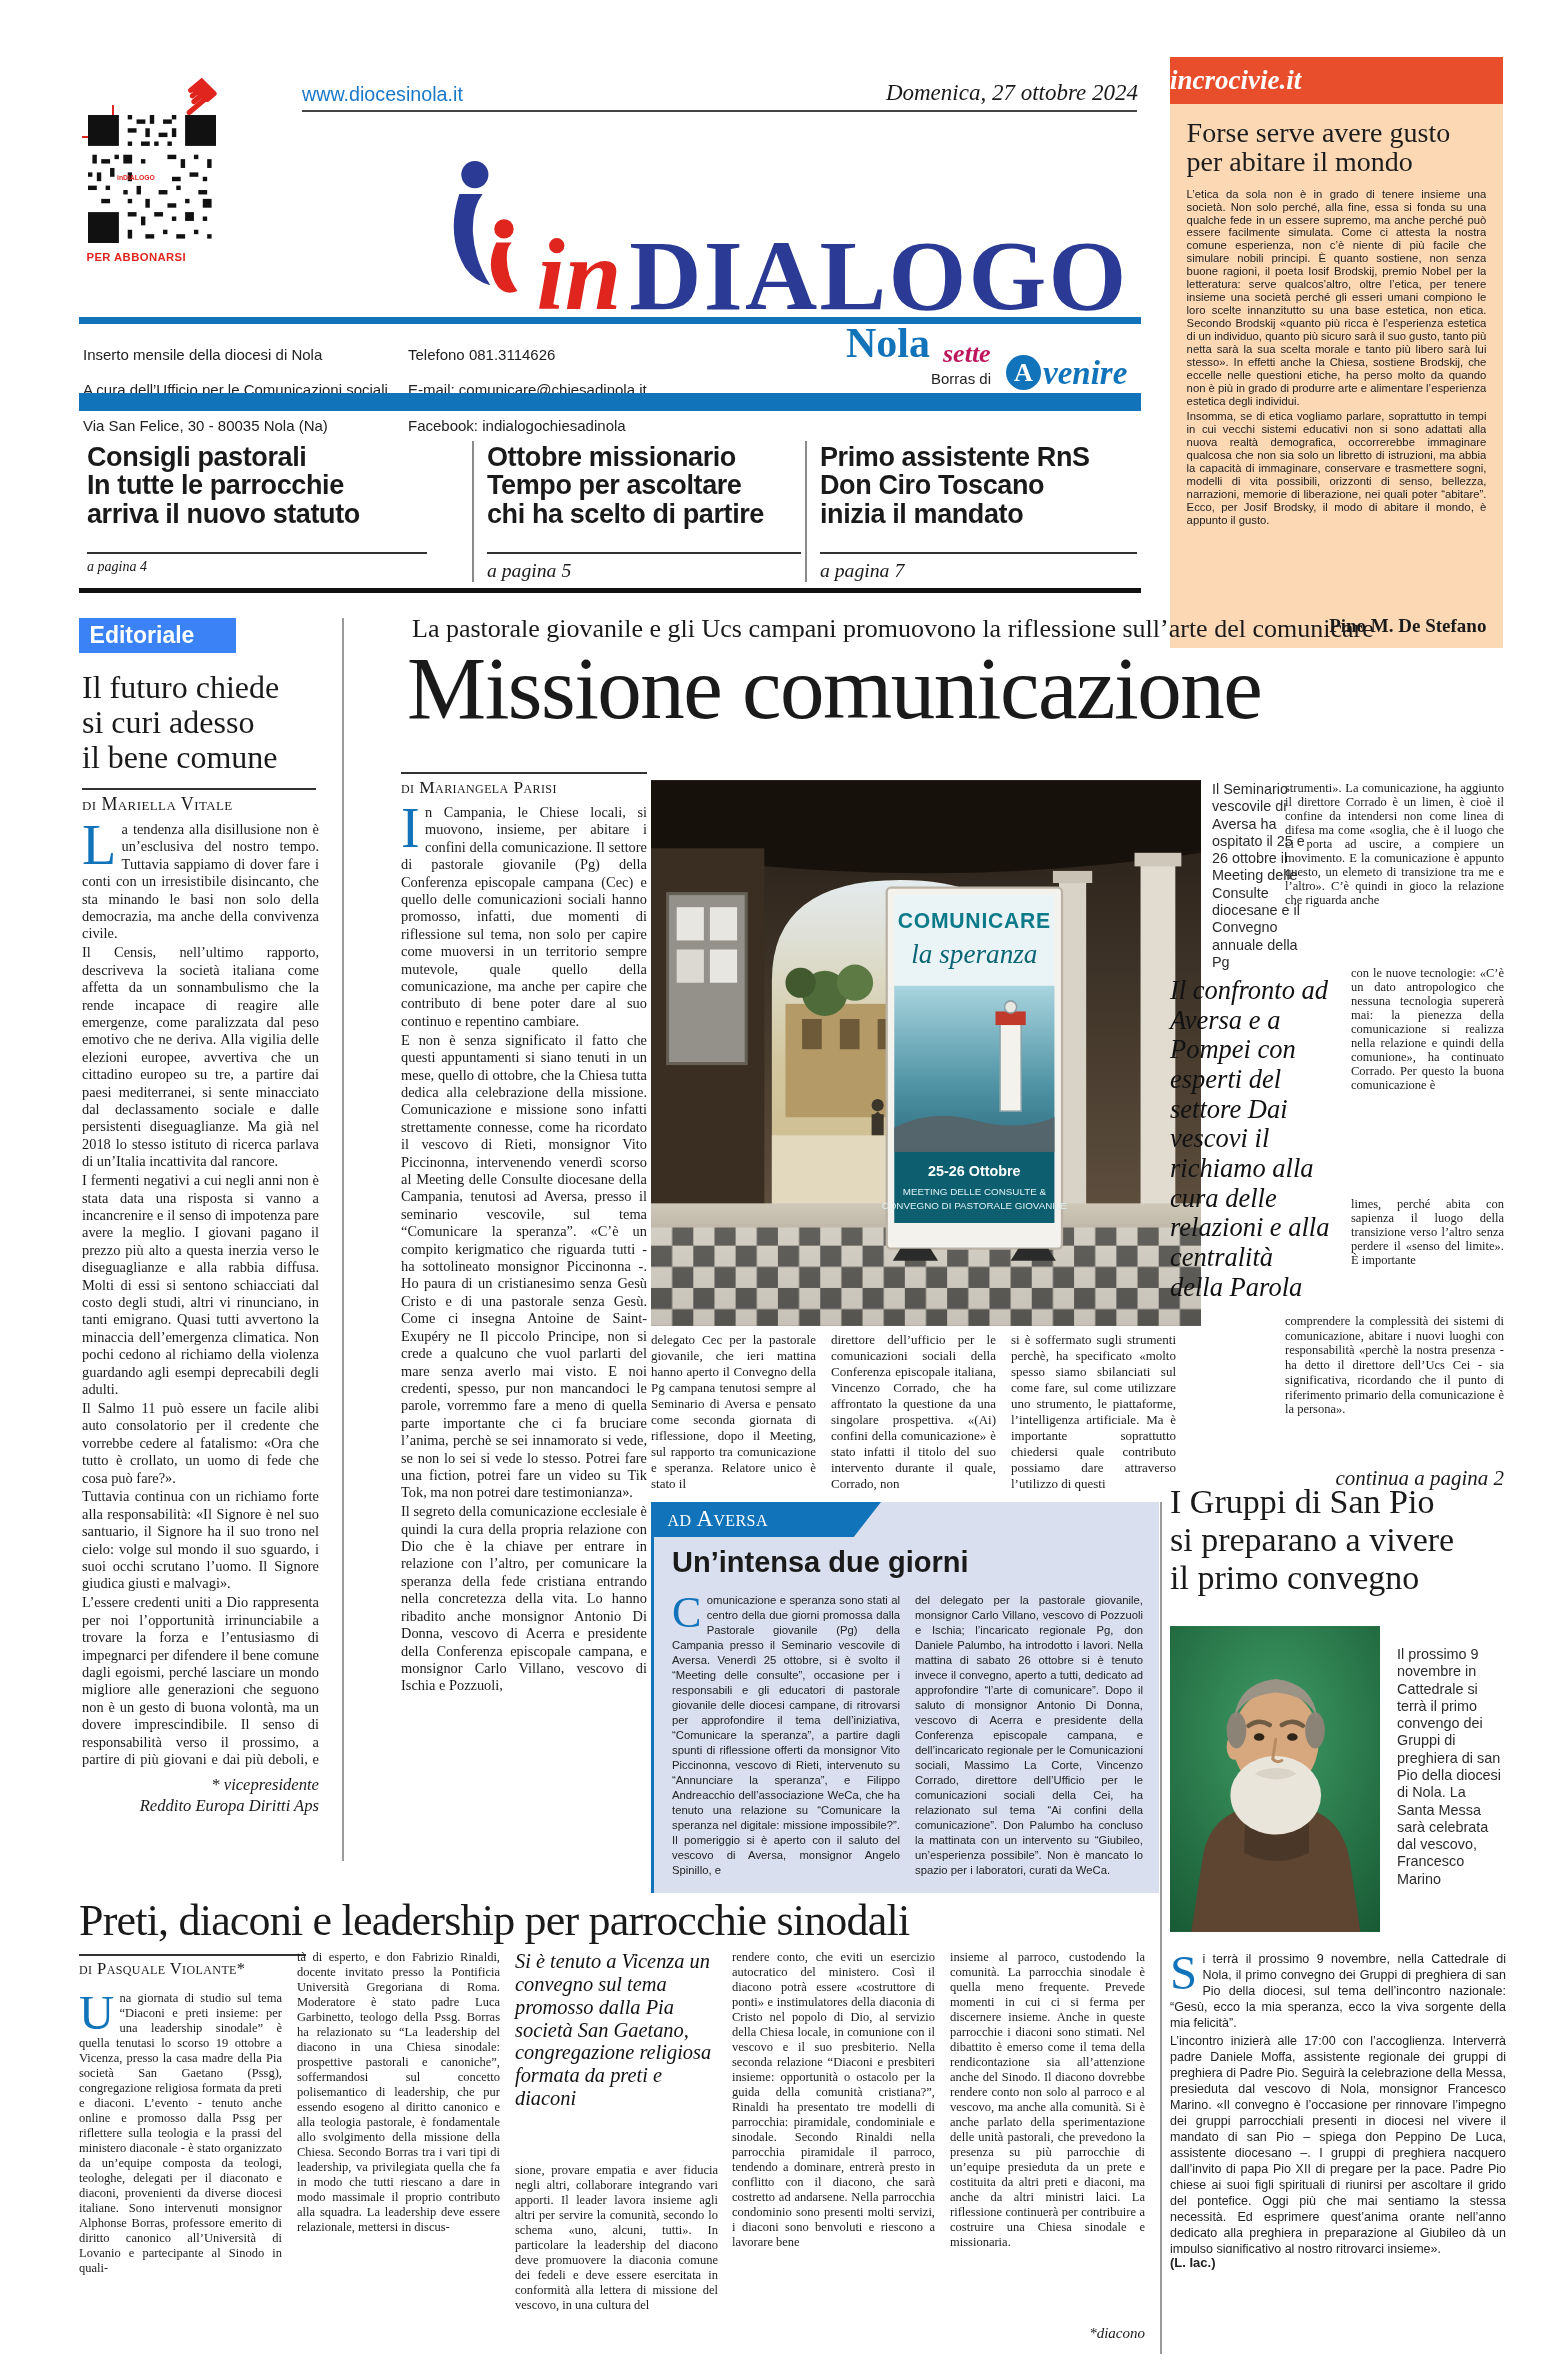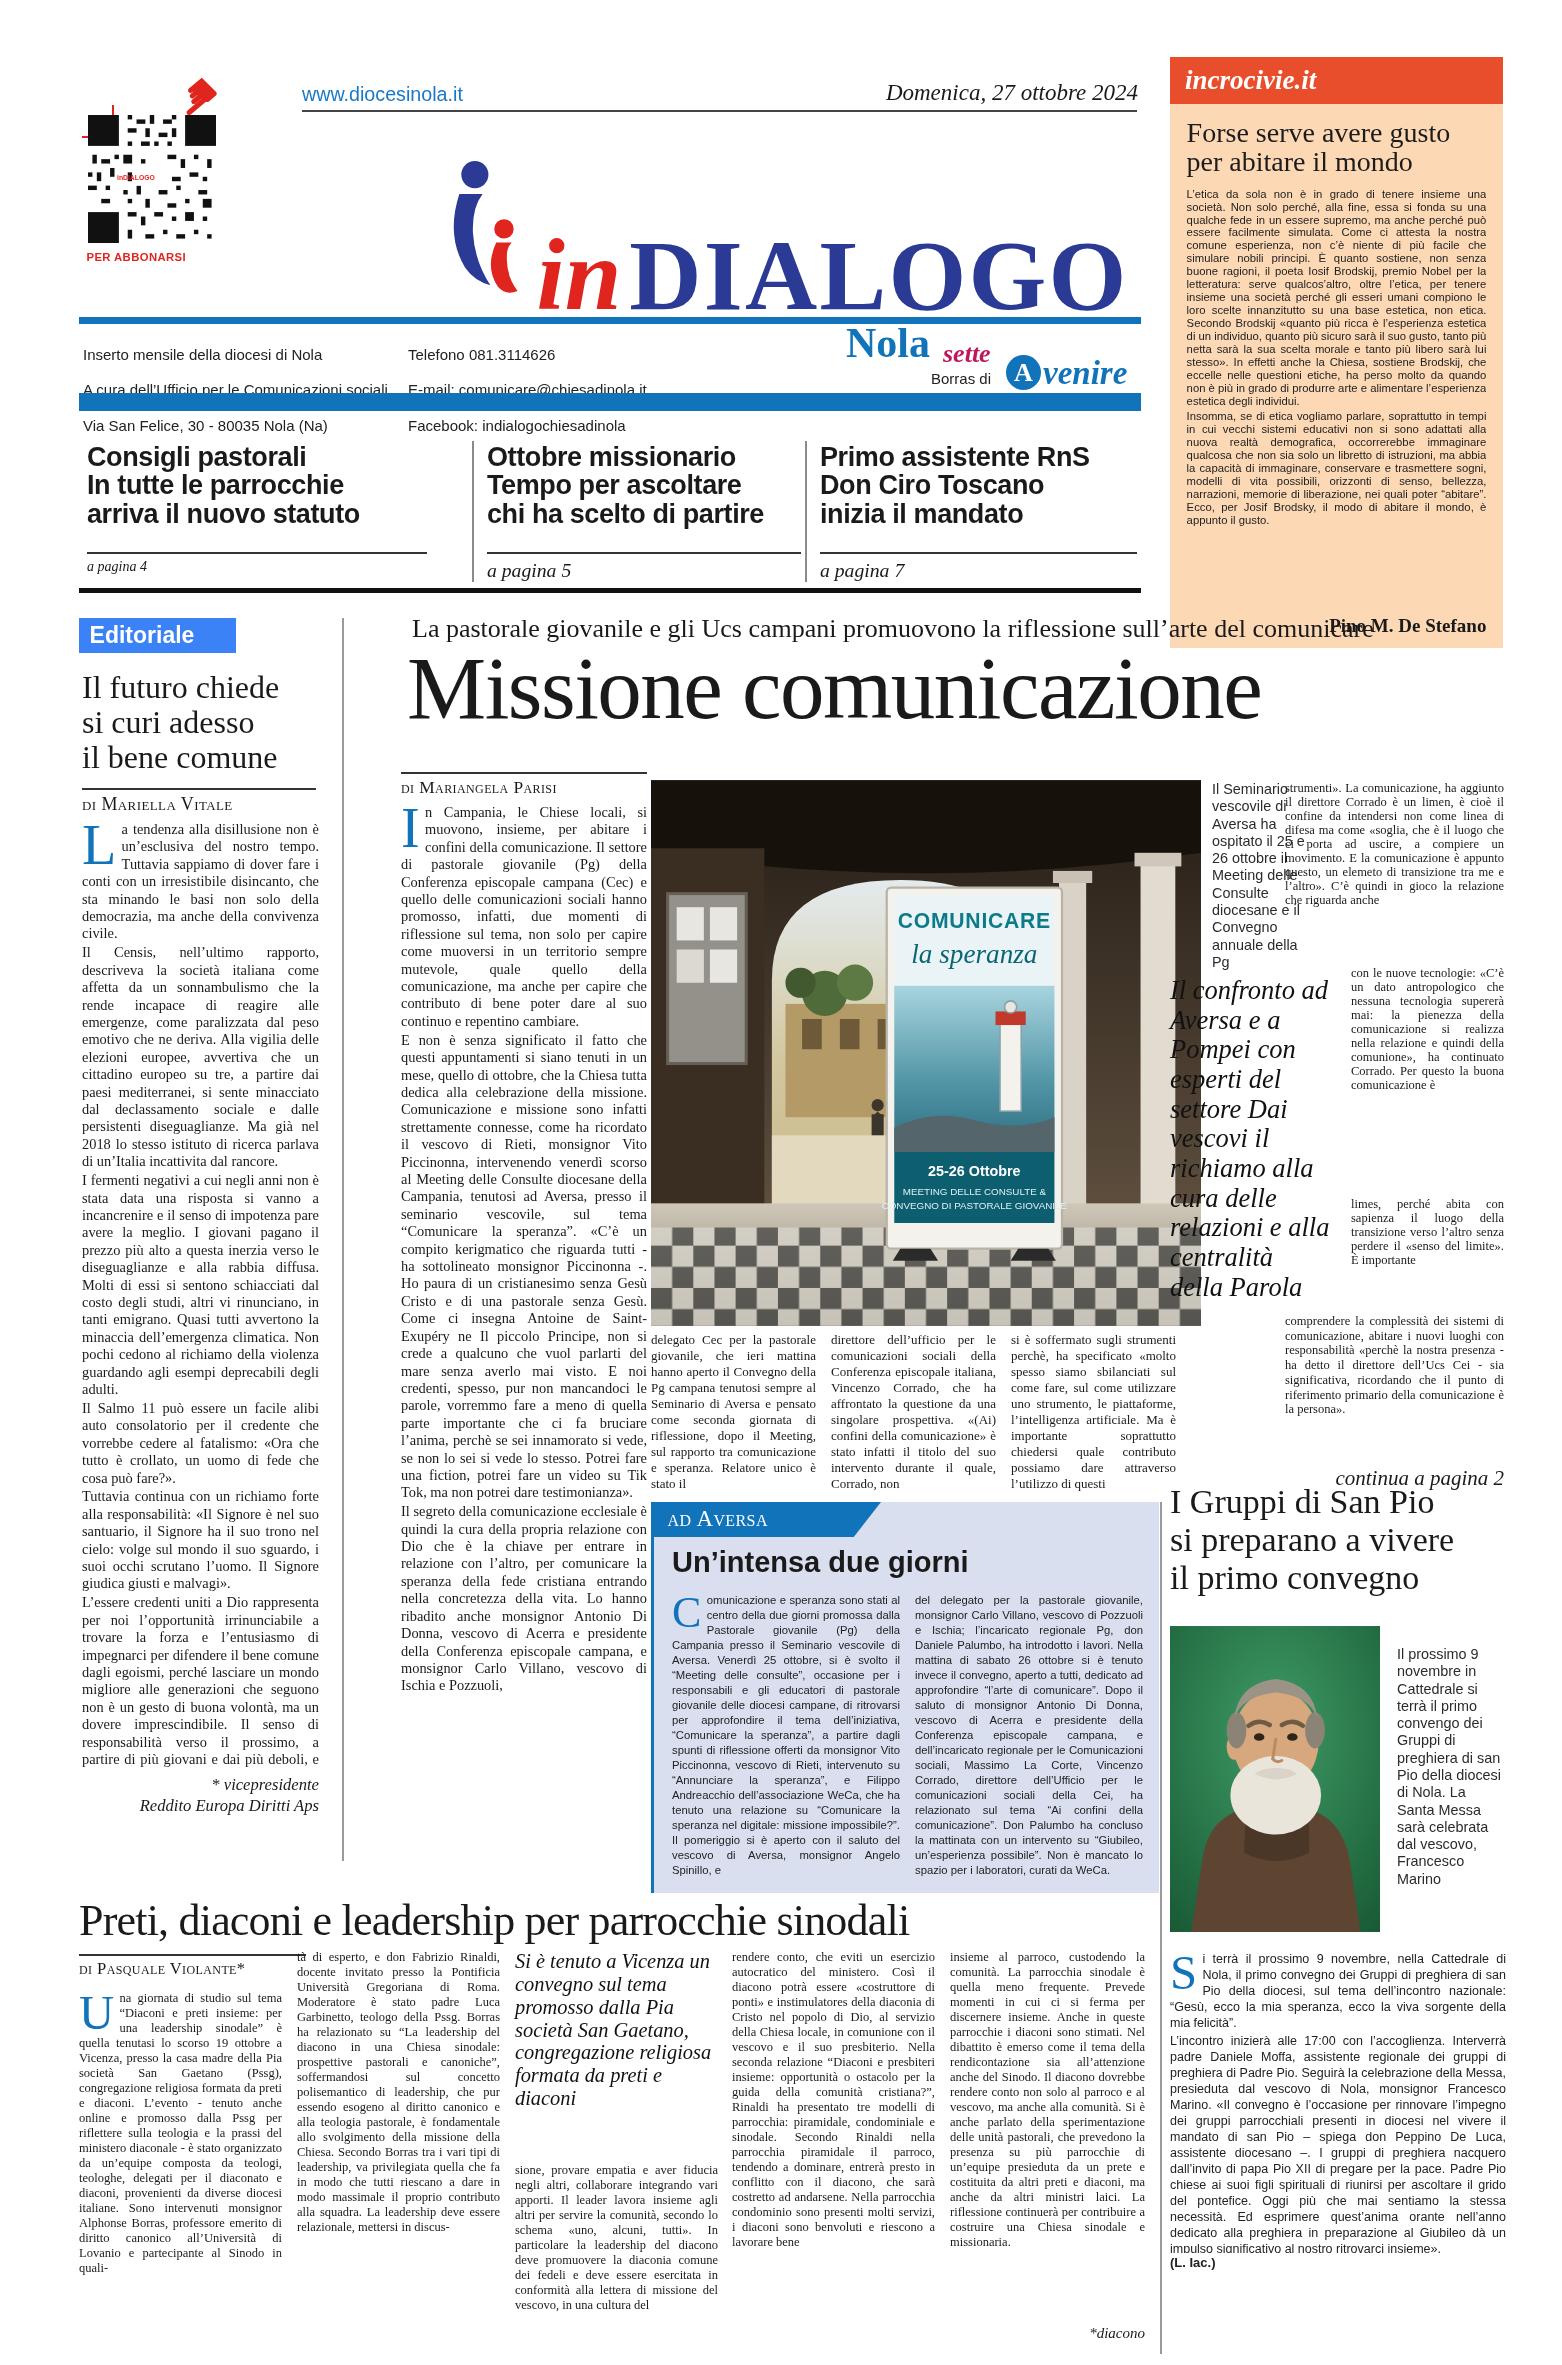--- a/index.html
+++ b/index.html
@@ -144,7 +144,7 @@
   <div class="abs" style="left:79px;top:393px;width:1062px;height:18px;background:#1173b9;"></div>
 
   <div class="abs" style="left:1170px;top:57px;width:333px;height:591px;background:#fcd8b5;">
-    <div style="background:#e94e2c;height:47px;display:flex;align-items:center;padding-left:15px;">
+    <div style="background:#e94e2c;height:47px;display:flex;align-items:center;">
       <span class="serif bold ital" style="color:#fff;font-size:27px;">incrocivie.it</span>
     </div>
     <div style="padding:13.6px 16.6px 0 16.6px;">

